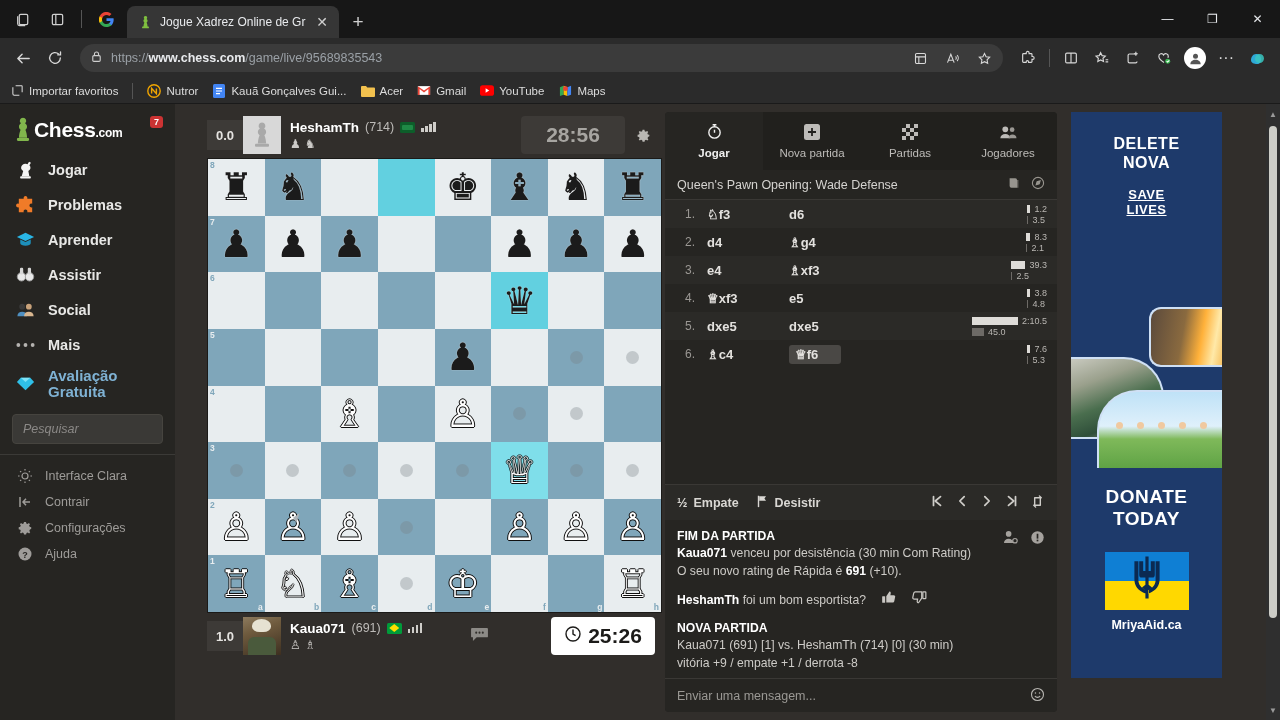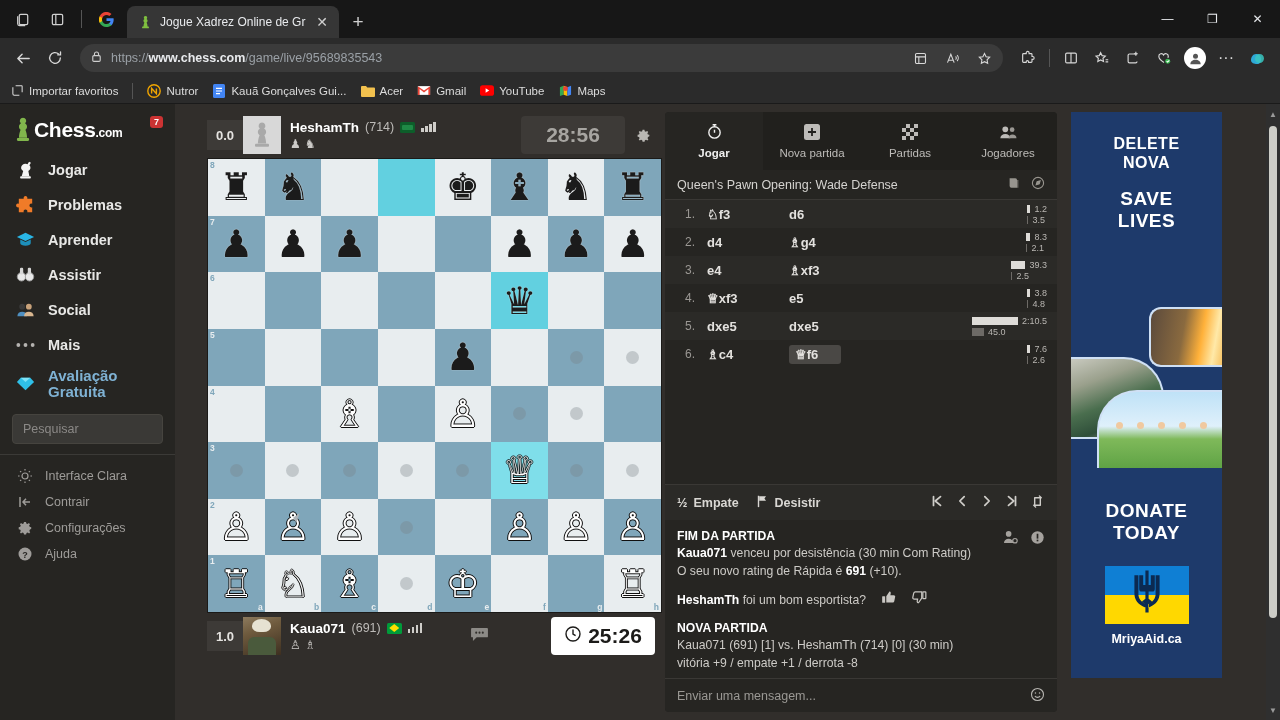--- a/index.html
+++ b/index.html
@@ -152,7 +152,7 @@
   .ad { width:151px; height:566px; background:#1e3a6b; position:relative; overflow:hidden;
         display:flex; flex-direction:column; align-items:center; }
   .ad-t1 { color:#fff; font-weight:800; font-size:16px; letter-spacing:0.5px; text-align:center; margin-top:22px; line-height:1.2;}
-  .ad-t2 { color:#fff; font-weight:800; font-size:19px; letter-spacing:0.5px; text-align:center; margin-top:16px; line-height:1.15;}
+  .ad-t2 { color:#fff; font-weight:800; font-size:13px; letter-spacing:0.5px; text-align:center; margin-top:16px; line-height:1.15;text-decoration:underline;}
   .ad-img1 { position:absolute; top:195px; left:78px; width:82px; height:60px; border-radius:12px 0 0 12px;
              border:2px solid #cfe0f5; border-right:none;
              background:linear-gradient(100deg,#5b4a3c 0%,#8a6a3f 40%,#ffb13a 62%,#ffe9a8 78%,#f0a32c 100%); }

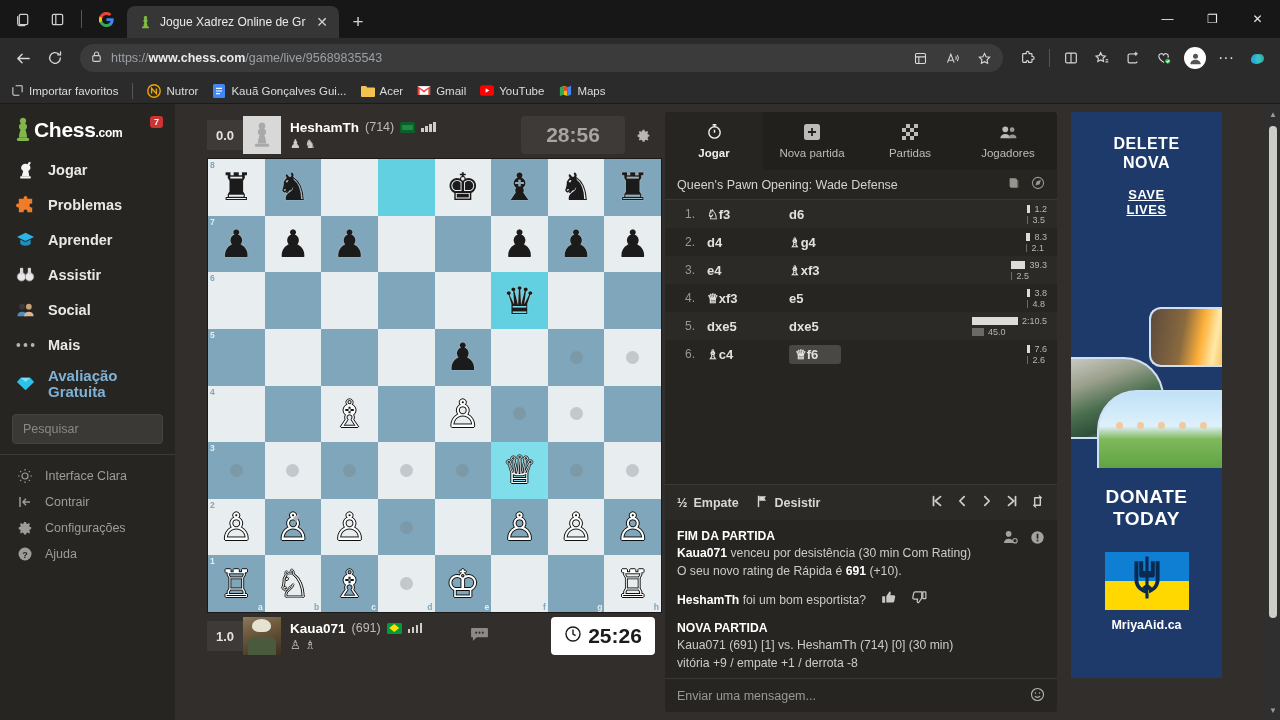--- a/index.html
+++ b/index.html
@@ -912,7 +912,7 @@
               </span>
               <span class="mtl">
                 <i class="bar dk" style="width: 1px;"></i>
-                <span>2.6</span>
+                <span>5.3</span>
               </span>
             </span>
           </div>

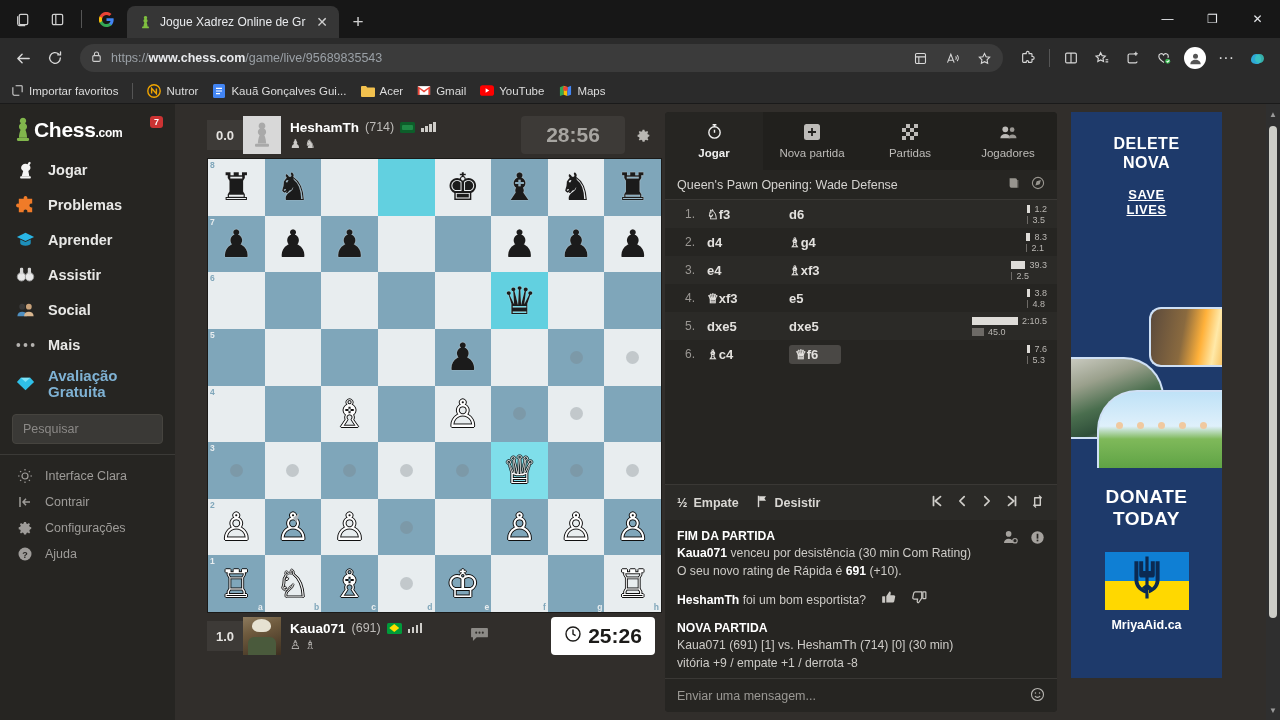--- a/index.html
+++ b/index.html
@@ -52,7 +52,7 @@
   .nav-ico { width:23px; height:23px; flex:0 0 23px; display:flex; align-items:center; justify-content:center; font-size:17px; }
   .nav-item.promo { color:#7fb2d4; font-weight:700; line-height:1.06; font-size:15px; }
   .searchbox { margin:8px 12px 10px 12px; height:30px; background:#3a3936; border-radius:4px;
-               display:flex; align-items:center; padding:0 10px; color:#8b8987; font-size:12.5px; border:1px solid #46443f;}
+               display:flex; align-items:center; padding:0 10px; color:#8b8987; font-size:12.5px; border:1px solid #46443f;font-style:italic;}
   .sb-divider { height:1px; background:#3b3a37; margin:0 0 8px 0; }
   .mini-item { display:flex; align-items:center; gap:11px; padding:4px 0 4px 16px; color:#9e9c99; font-size:12.5px; }
   .mini-ico { width:18px; height:18px; flex:0 0 18px; display:flex; align-items:center; justify-content:center; font-size:14px; }

